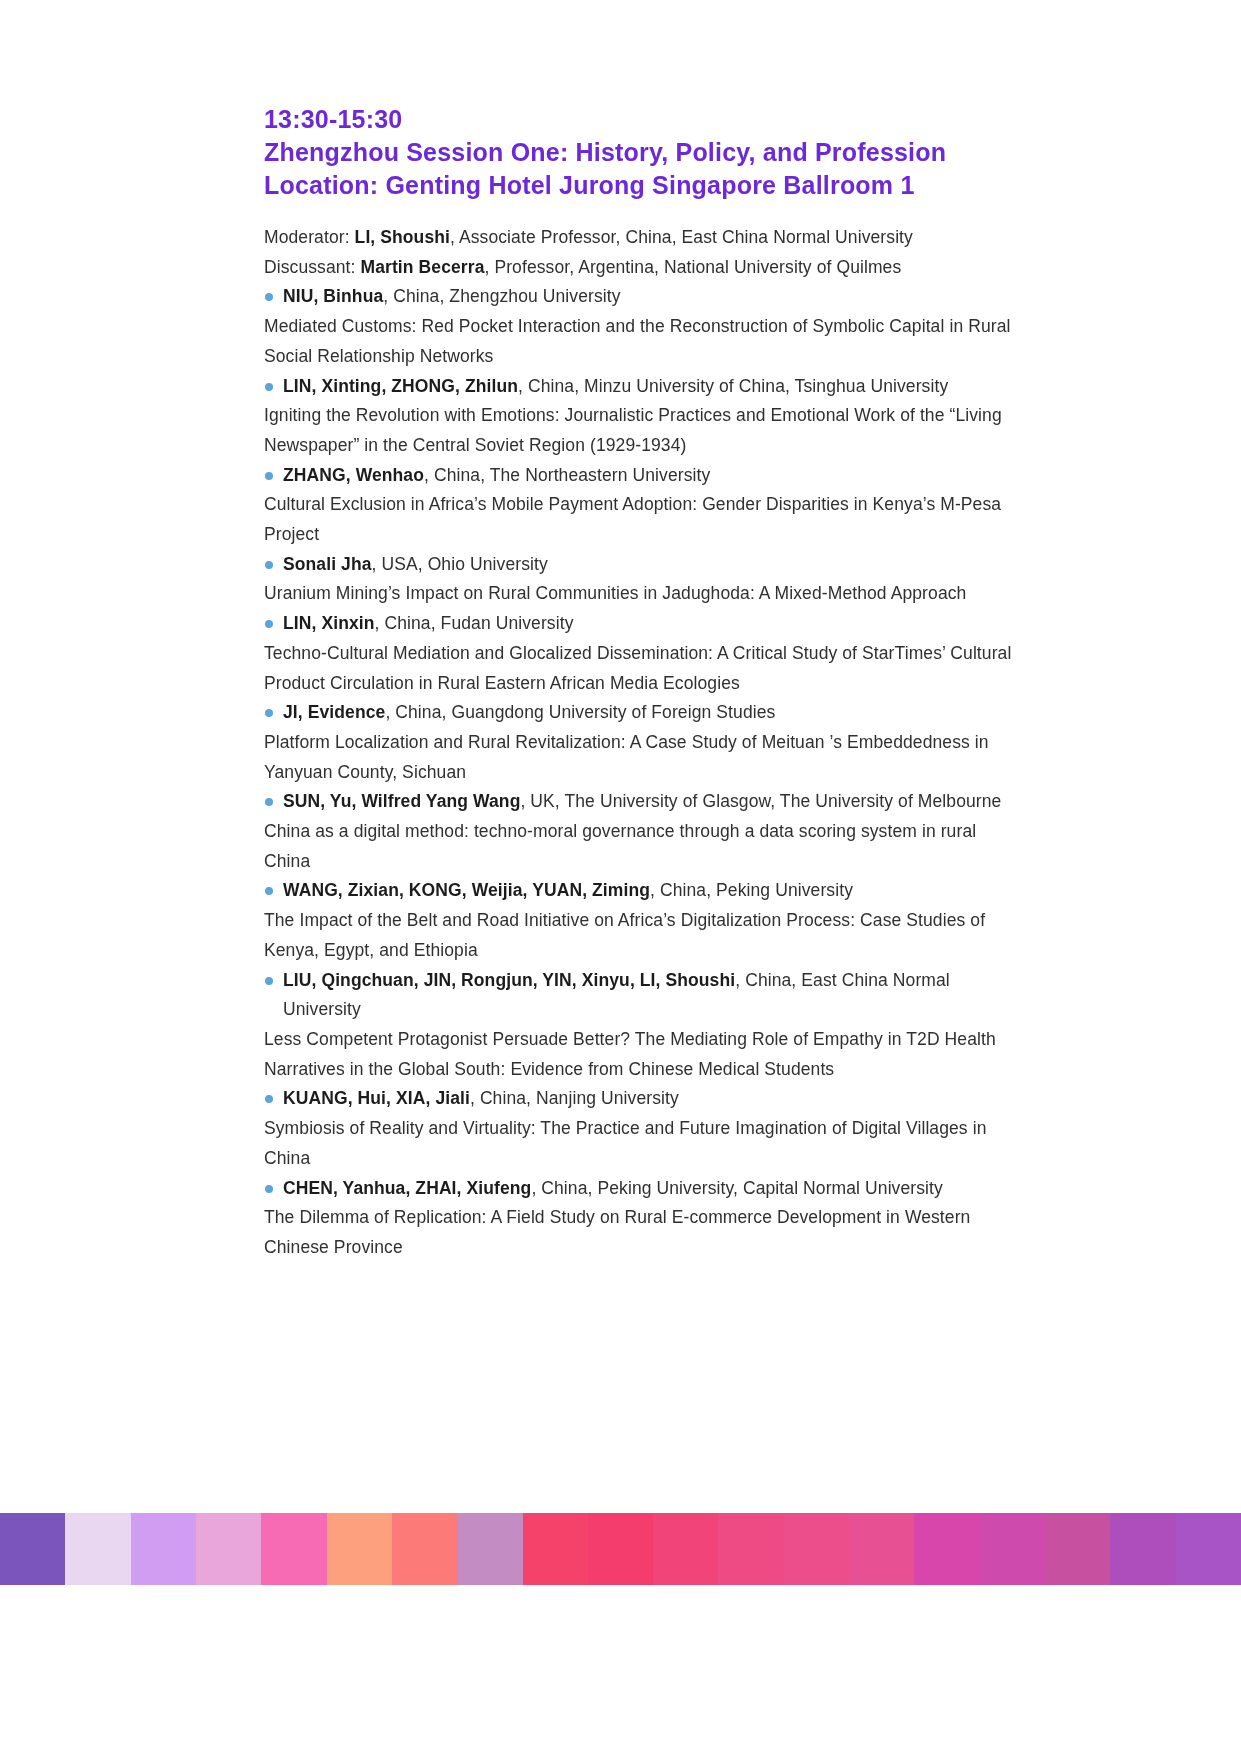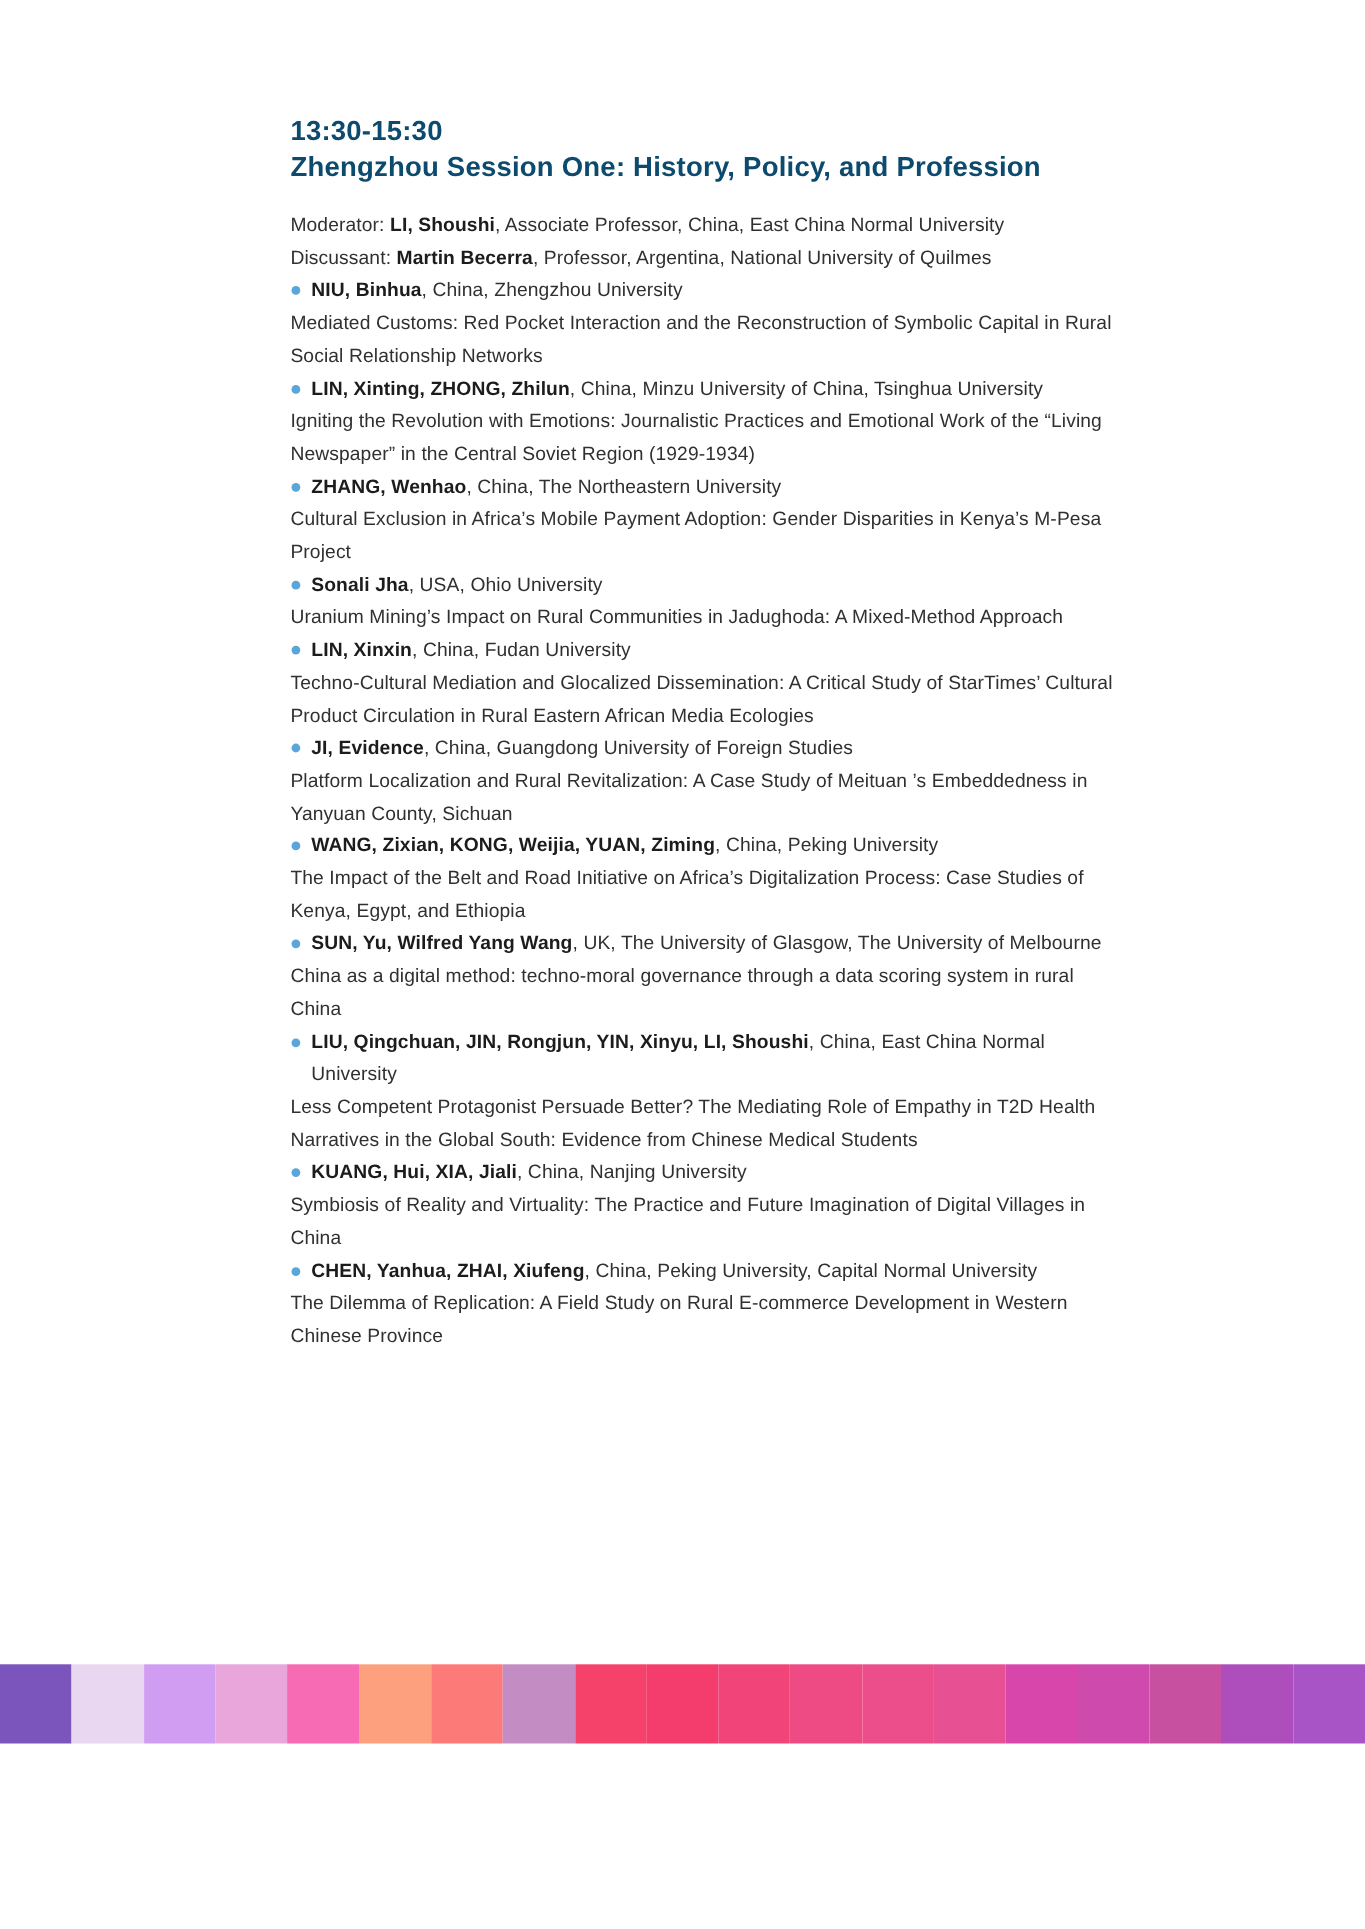--- a/index.html
+++ b/index.html
@@ -19,7 +19,7 @@
     width: 748px;
   }
   .session-header {
-    color: #0c4a6e;
+    color: #6d28d9;
     font-size: 25px;
     line-height: 33px;
     font-weight: 700;

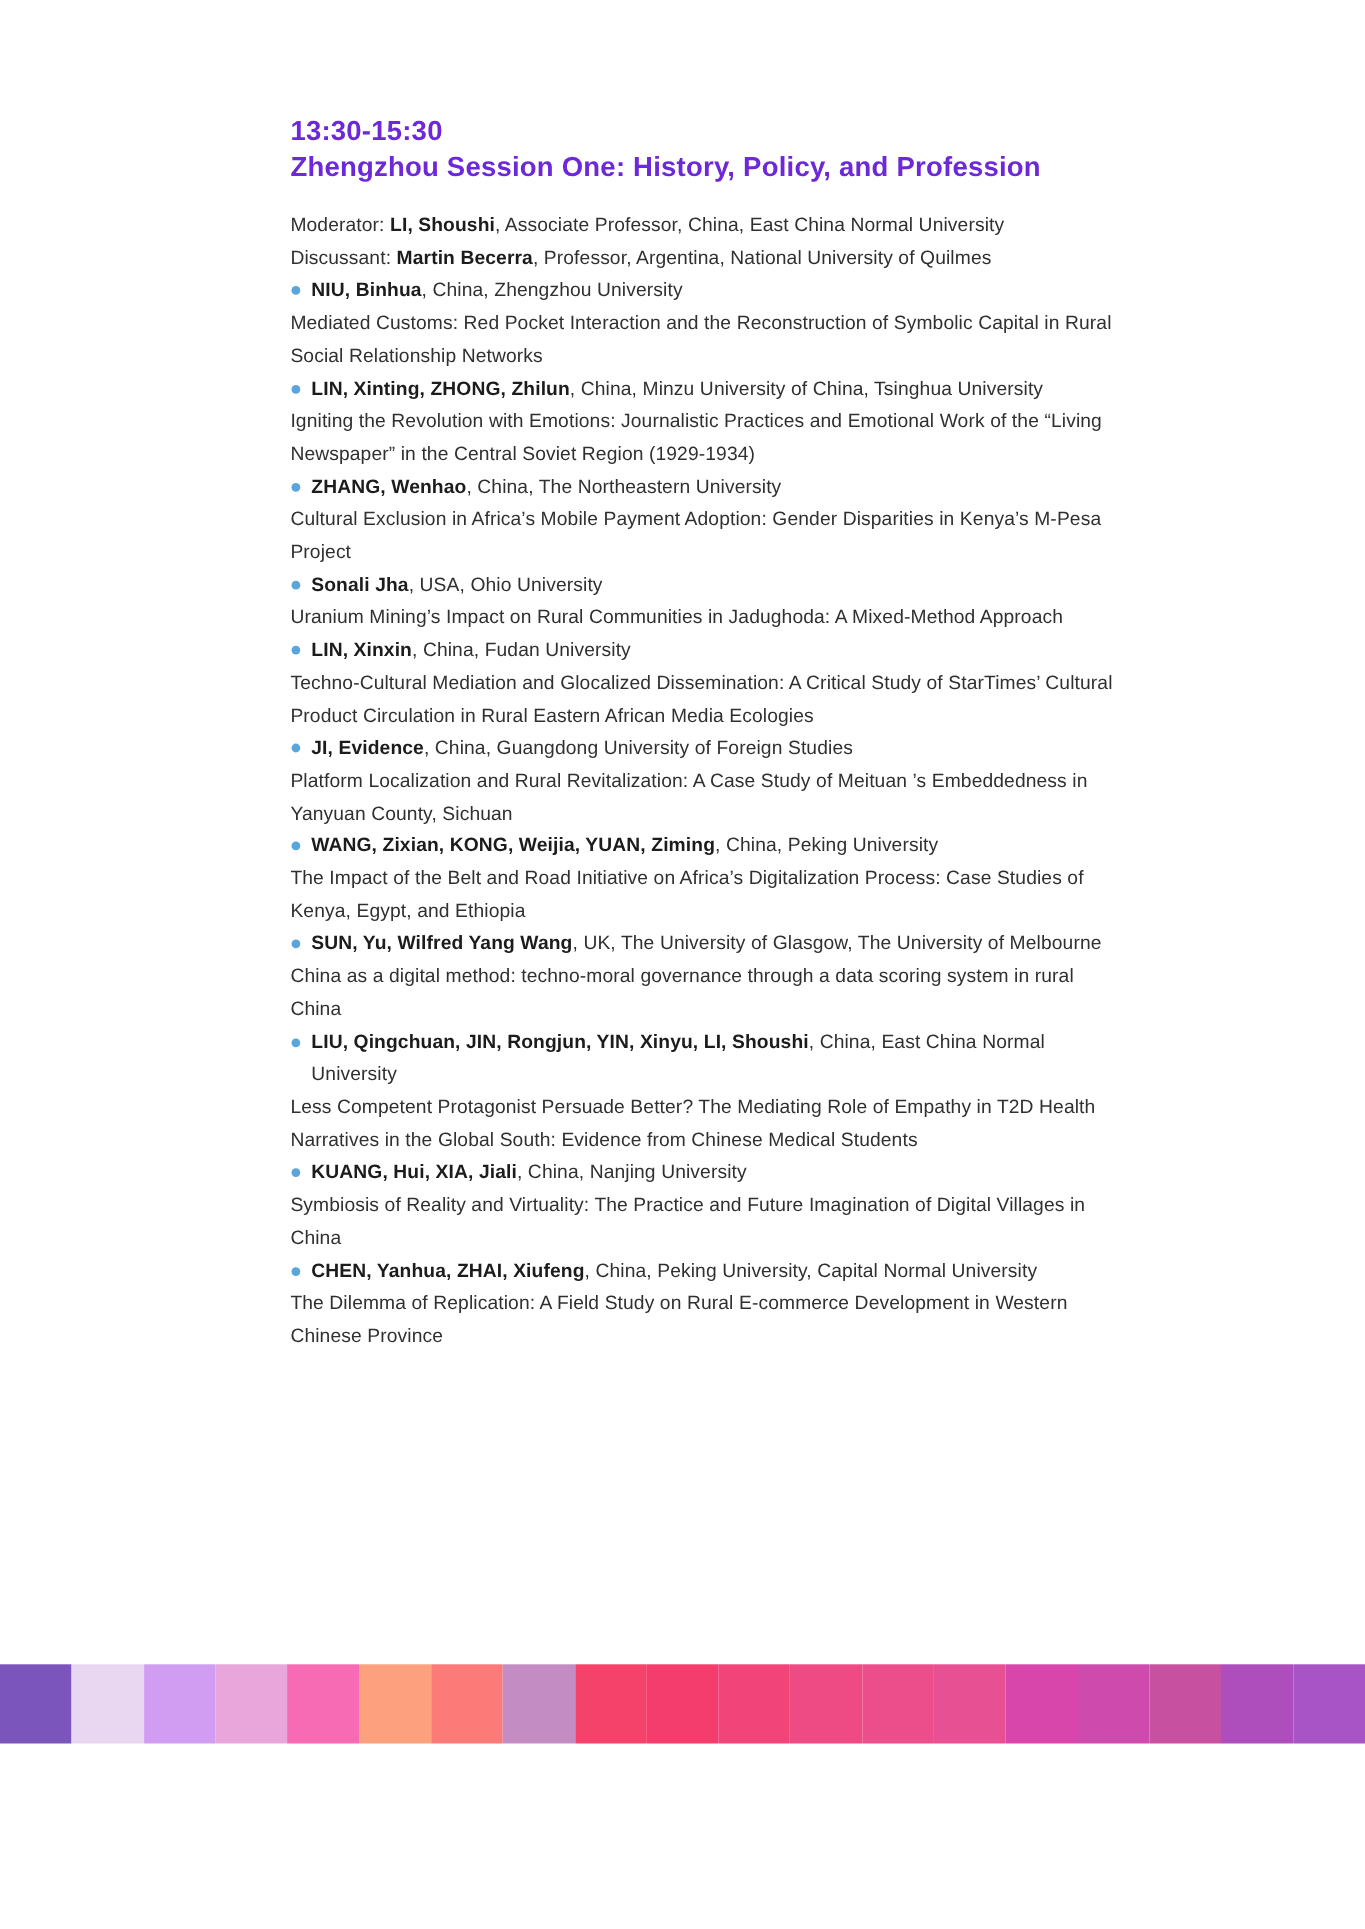--- a/index.html
+++ b/index.html
@@ -65,6 +65,7 @@
     <div class="session-header">
       <div>13:30-15:30</div>
       <div>Zhengzhou Session One: History, Policy, and Profession</div>
+      <div>Location: Genting Hotel Jurong Singapore Ballroom 1</div>
     </div>
 
     <div class="body-text">

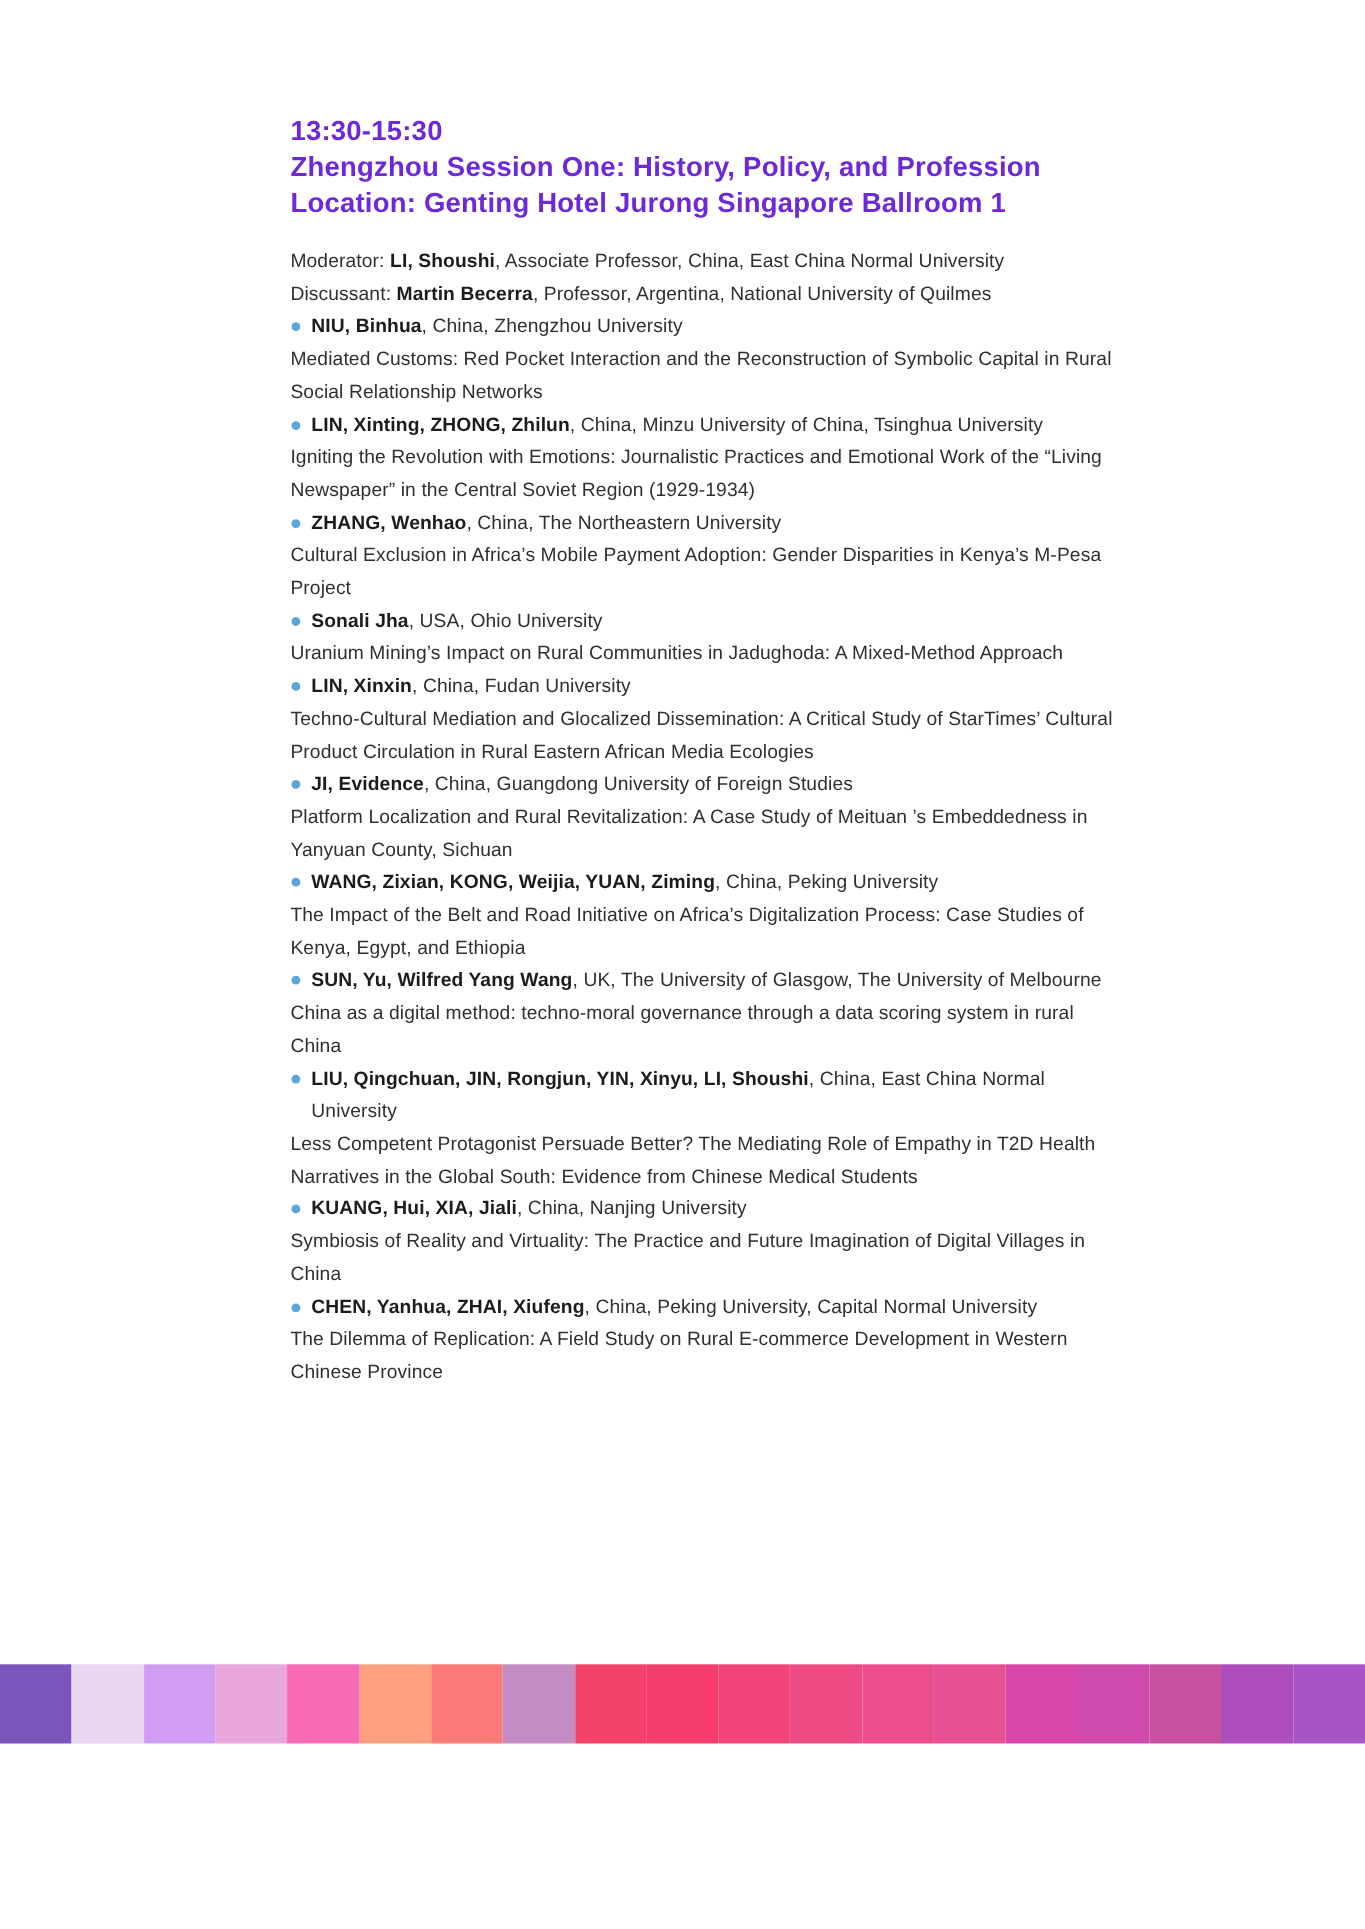--- a/index.html
+++ b/index.html
@@ -106,13 +106,13 @@
   </div>
 
   <div class="presentation">
-    <div class="presenter-line"><span class="bullet" style="background: rgb(90, 165, 218);"></span><b>WANG, Zixian, KONG, Weijia, YUAN, Ziming</b><span>, China, Peking University</span></div>
-    <div class="paper-title">The Impact of the Belt and Road Initiative on Africa’s Digitalization Process: Case Studies of Kenya, Egypt, and Ethiopia</div>
+    <div class="presenter-line"><span class="bullet" style="background: rgb(90, 165, 218);"></span><b>SUN, Yu, Wilfred Yang Wang</b><span>, UK, The University of Glasgow, The University of Melbourne</span></div>
+    <div class="paper-title">China as a digital method: techno-moral governance through a data scoring system in rural China</div>
   </div>
 
   <div class="presentation">
-    <div class="presenter-line"><span class="bullet" style="background: rgb(90, 165, 218);"></span><b>SUN, Yu, Wilfred Yang Wang</b><span>, UK, The University of Glasgow, The University of Melbourne</span></div>
-    <div class="paper-title">China as a digital method: techno-moral governance through a data scoring system in rural China</div>
+    <div class="presenter-line"><span class="bullet" style="background: rgb(90, 165, 218);"></span><b>WANG, Zixian, KONG, Weijia, YUAN, Ziming</b><span>, China, Peking University</span></div>
+    <div class="paper-title">The Impact of the Belt and Road Initiative on Africa’s Digitalization Process: Case Studies of Kenya, Egypt, and Ethiopia</div>
   </div>
 
   <div class="presentation">

